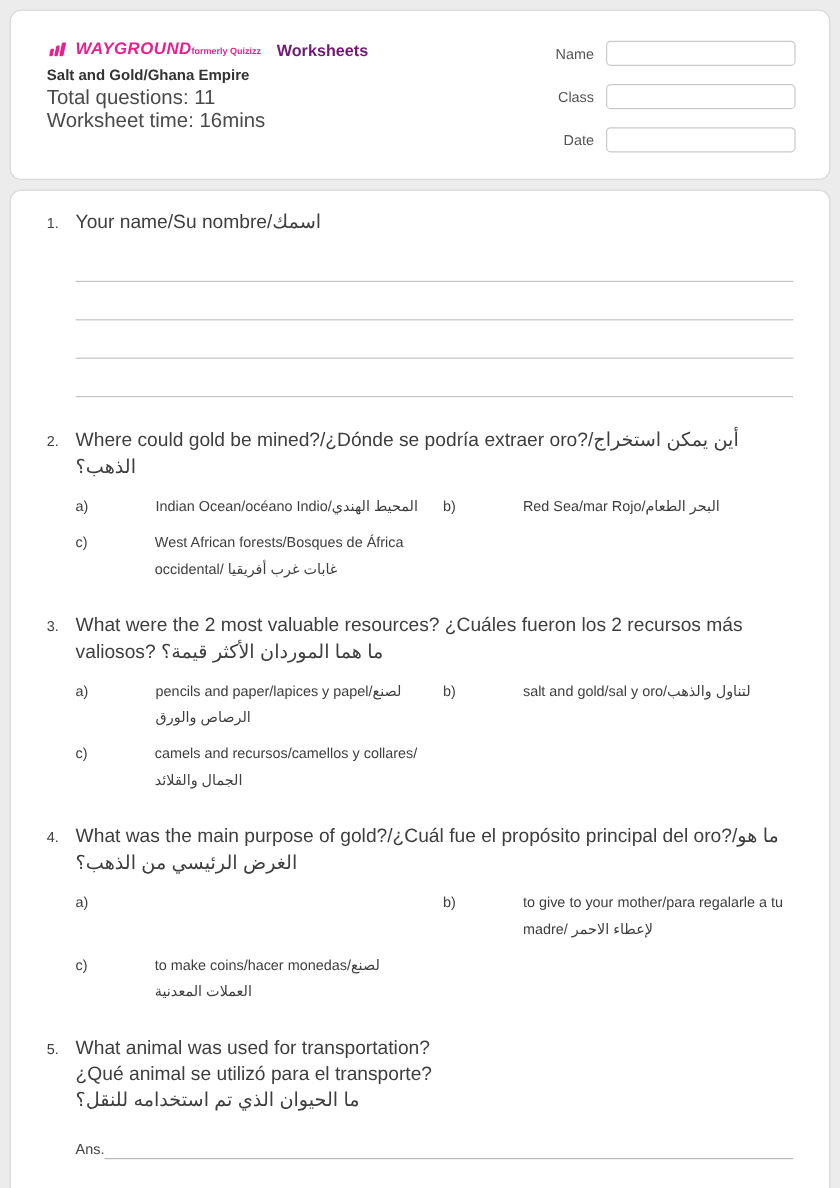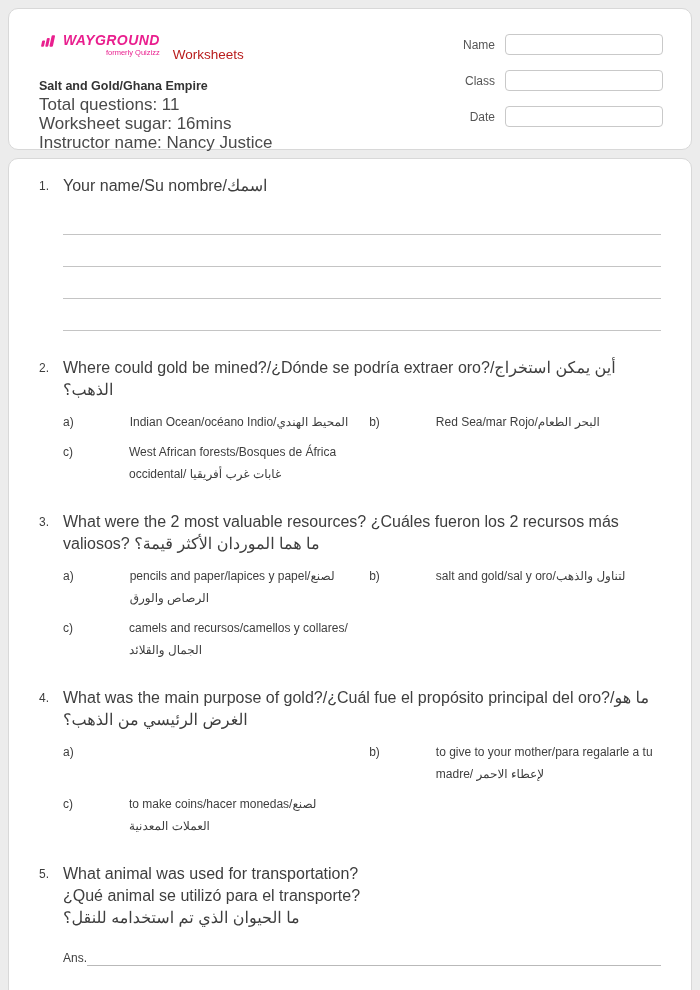--- a/index.html
+++ b/index.html
@@ -29,7 +29,7 @@
   }
   .logo-row { display: flex; align-items: flex-start; gap: 13px; }
   .logo { display: flex; align-items: flex-start; gap: 3px; }
-  .logo-texts { display: flex; flex-direction: column; }
+  .logo-texts { display: flex; flex-direction: row; }
   .logo-name {
     font-size: 14px; font-weight: bold; font-style: italic;
     letter-spacing: 0.4px; line-height: 14px;

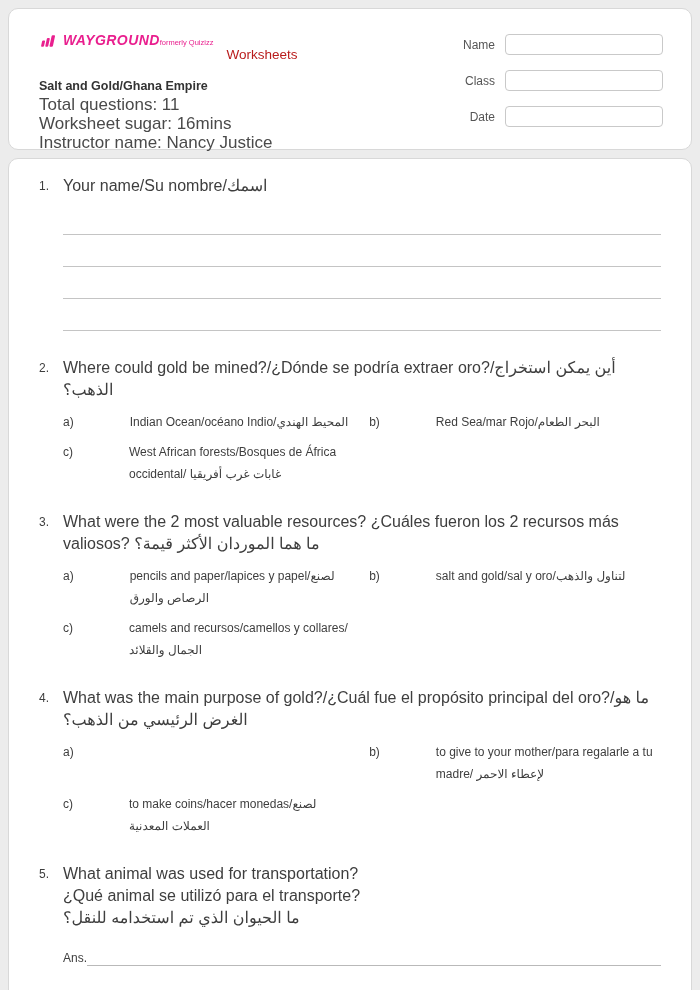--- a/index.html
+++ b/index.html
@@ -35,7 +35,7 @@
     letter-spacing: 0.4px; line-height: 14px;
   }
   .logo-sub {
-    font-size: 7.5px; font-weight: normal;
+    font-size: 7.5px; font-weight: bold;
     align-self: flex-end; margin-top: 1px; line-height: 9px;
   }
   .product-label { font-size: 13.5px; font-weight: normal; color: #b91c1c; margin-top: 14px; }

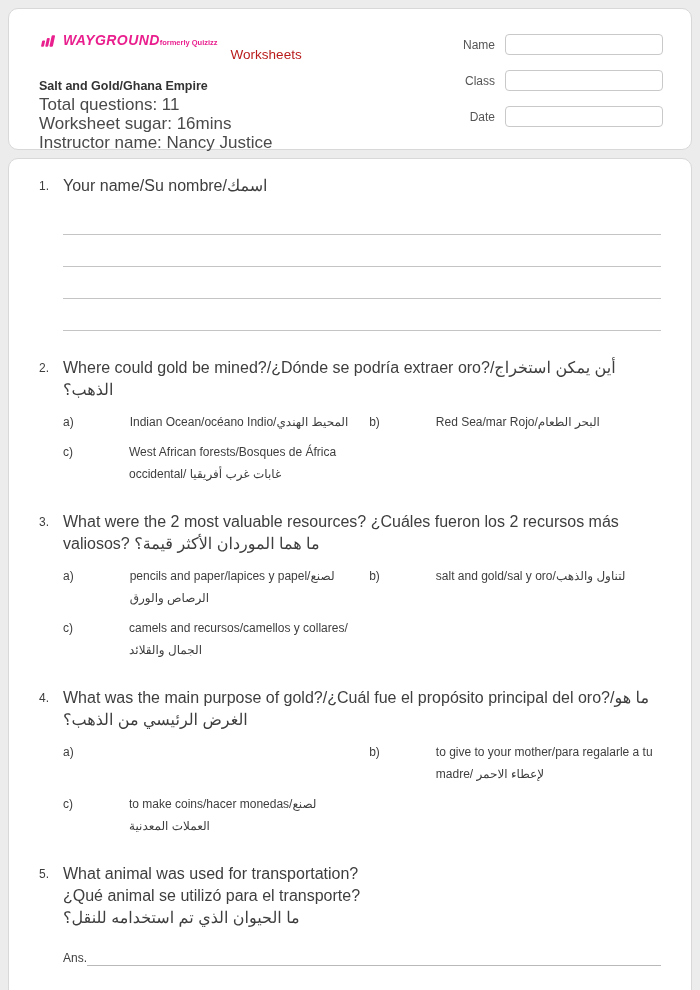--- a/index.html
+++ b/index.html
@@ -38,7 +38,7 @@
     font-size: 7.5px; font-weight: bold;
     align-self: flex-end; margin-top: 1px; line-height: 9px;
   }
-  .product-label { font-size: 13.5px; font-weight: normal; color: #b91c1c; margin-top: 14px; }
+  .product-label { font-size: 13.5px; font-weight: bold; color: #701a75; margin-top: 2px; }
   .ws-title { font-size: 12.5px; font-weight: bold; color: #333; margin-top: 17px; }
   .ws-meta { font-size: 17px; color: #4a4a4a; margin-top: 5px; line-height: 14px; }
 

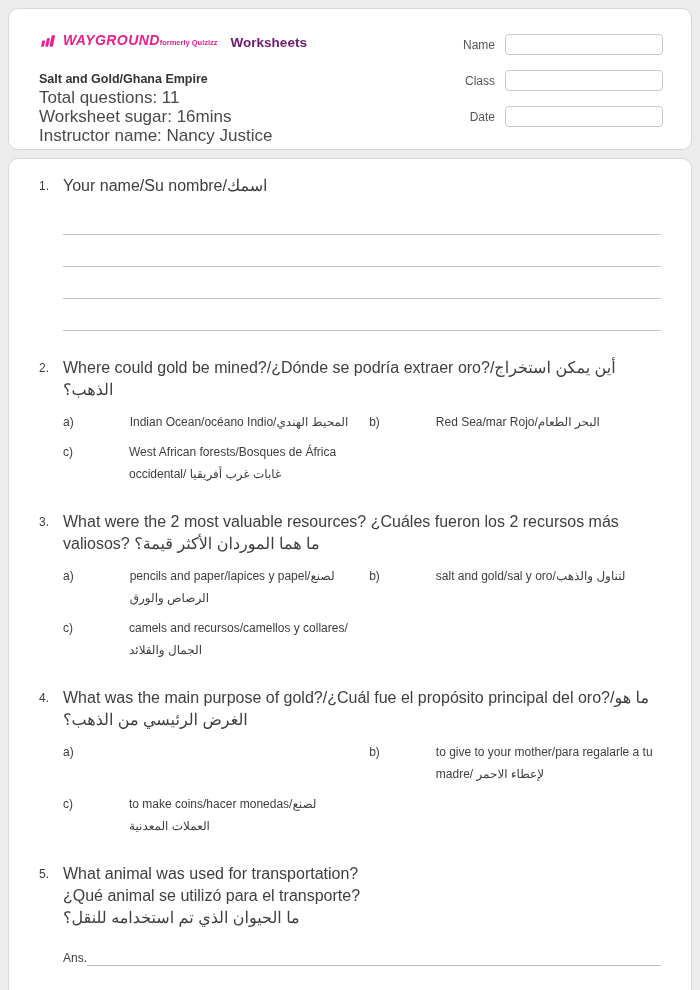--- a/index.html
+++ b/index.html
@@ -39,7 +39,7 @@
     align-self: flex-end; margin-top: 1px; line-height: 9px;
   }
   .product-label { font-size: 13.5px; font-weight: bold; color: #701a75; margin-top: 2px; }
-  .ws-title { font-size: 12.5px; font-weight: bold; color: #333; margin-top: 17px; }
+  .ws-title { font-size: 12.5px; font-weight: bold; color: #333; }
   .ws-meta { font-size: 17px; color: #4a4a4a; margin-top: 5px; line-height: 14px; }
 
   .fields { display: flex; flex-direction: column; gap: 15px; padding-top: 1px; }

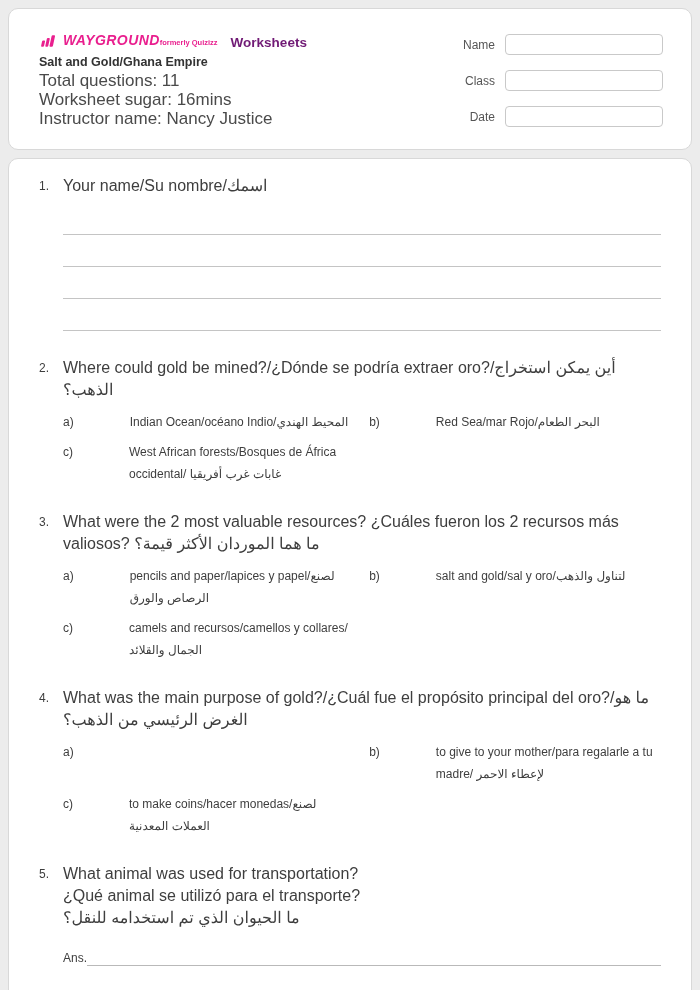--- a/index.html
+++ b/index.html
@@ -107,7 +107,7 @@
       </div>
       <div class="ws-title">Salt and Gold/Ghana Empire</div>
       <div class="ws-meta">Total questions: 11</div>
-      <div class="ws-meta">Worksheet sugar: 16mins</div>
+      <div class="ws-meta">Worksheet time: 16mins</div>
       <div class="ws-meta">Instructor name: Nancy Justice</div>
     </div>
 

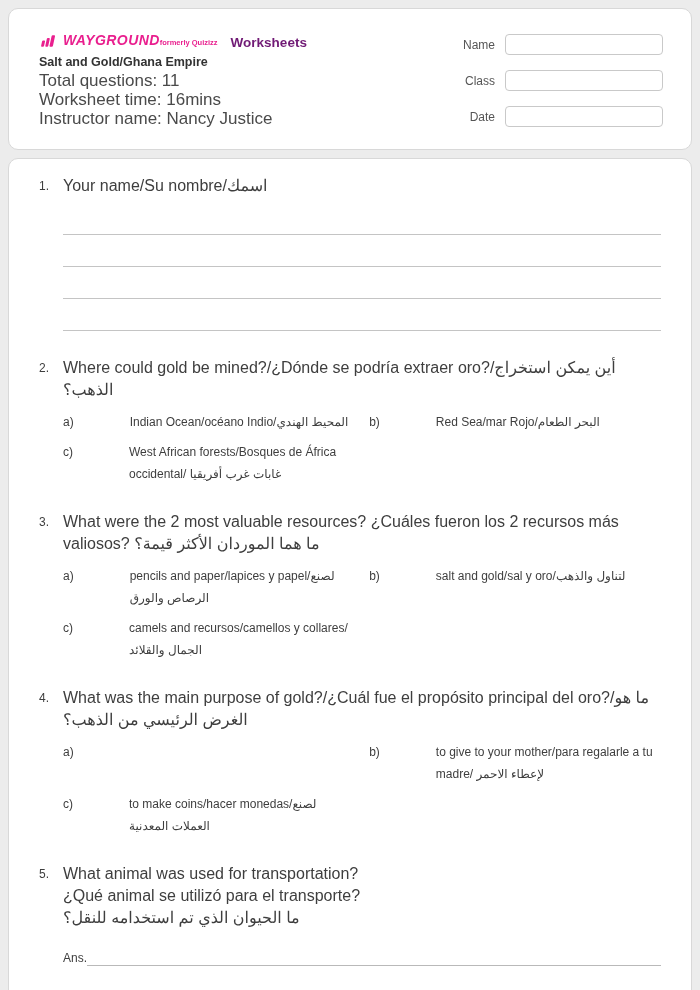--- a/index.html
+++ b/index.html
@@ -108,7 +108,6 @@
       <div class="ws-title">Salt and Gold/Ghana Empire</div>
       <div class="ws-meta">Total questions: 11</div>
       <div class="ws-meta">Worksheet time: 16mins</div>
-      <div class="ws-meta">Instructor name: Nancy Justice</div>
     </div>
 
     <div class="fields">

